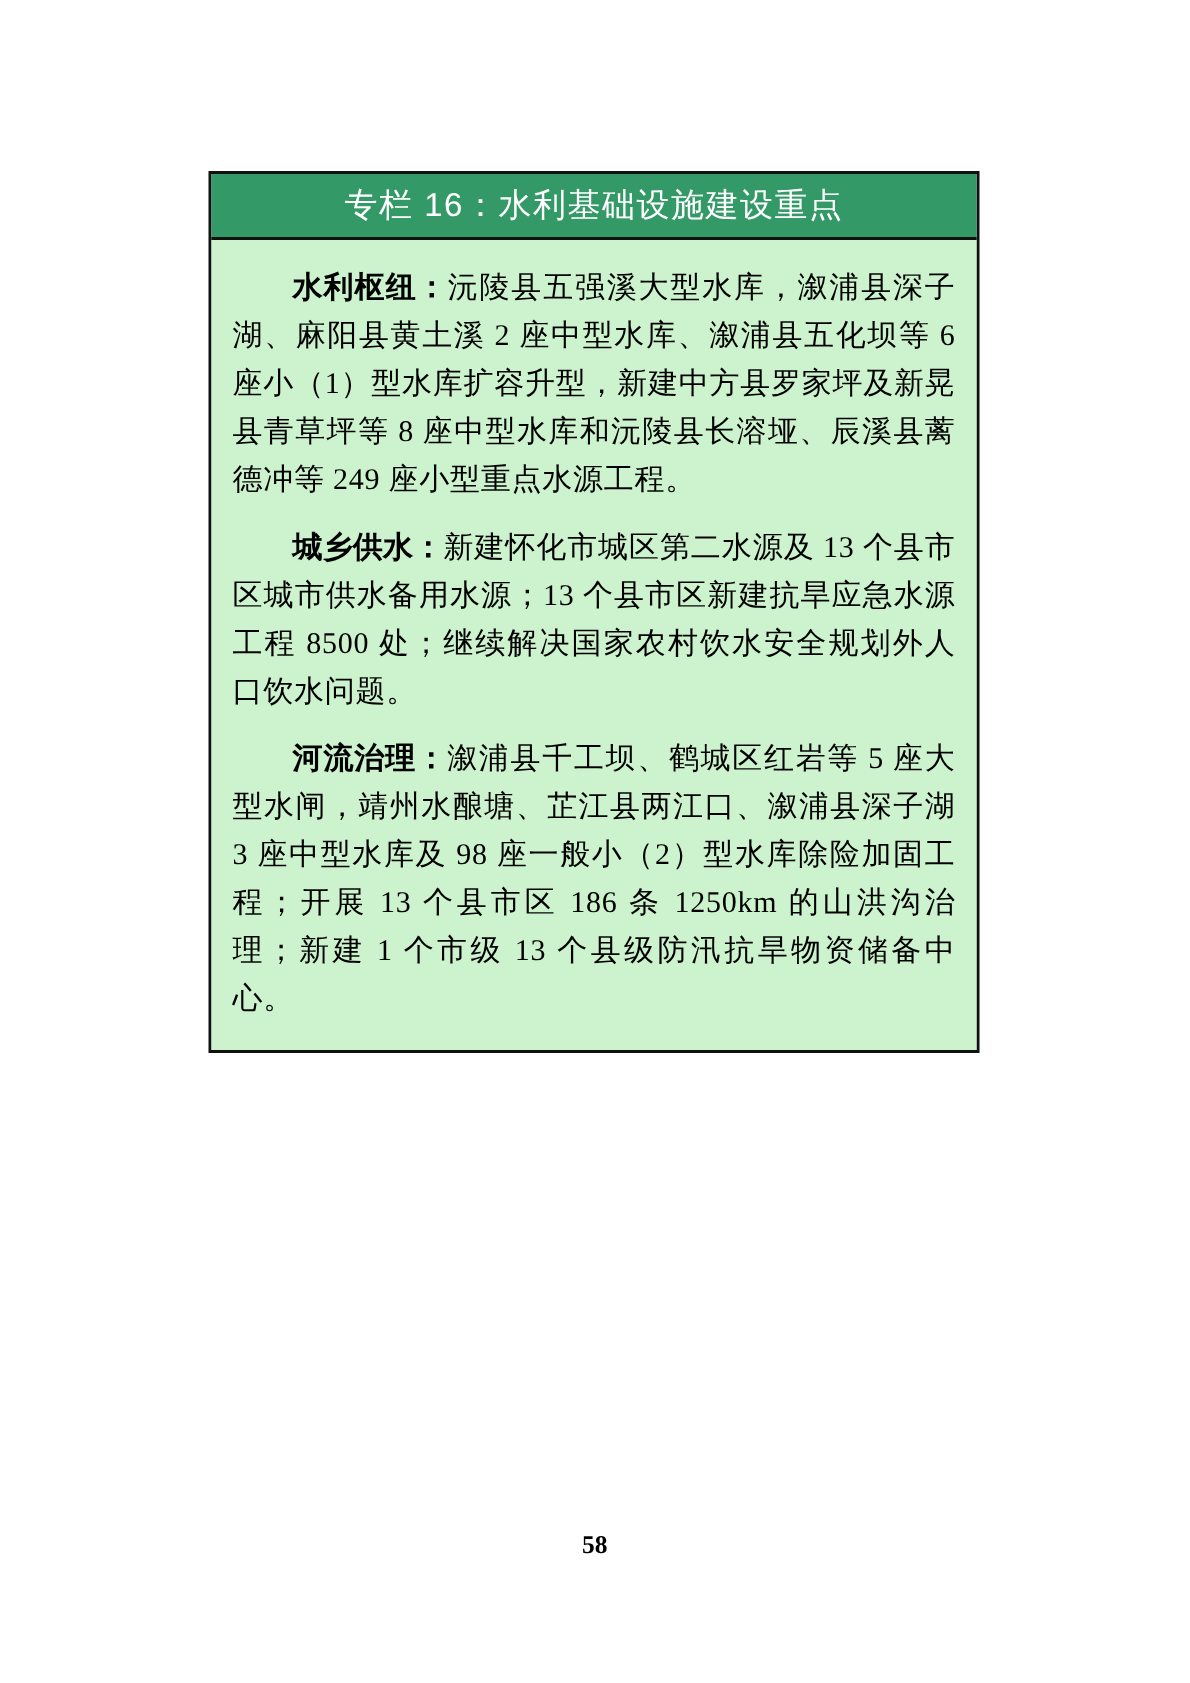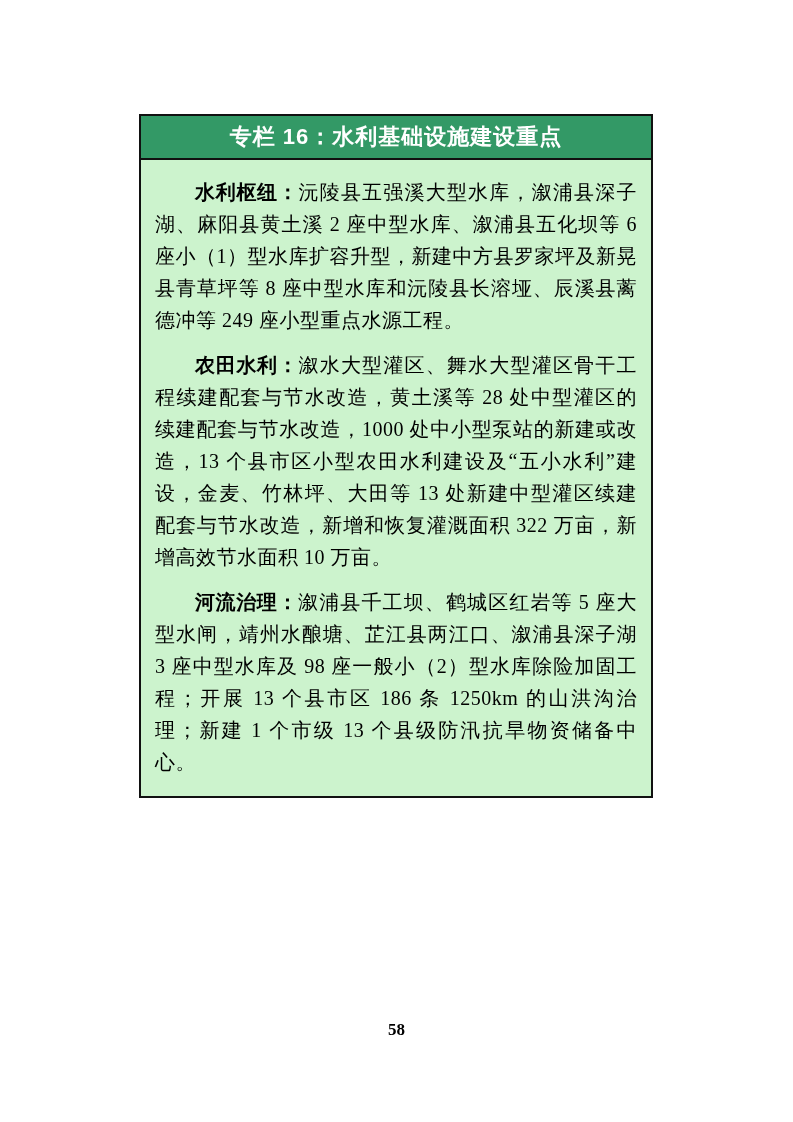--- a/index.html
+++ b/index.html
@@ -30,7 +30,7 @@
     text-align: center;
     color: var(--title-color, #ffffff);
     font-family: "Liberation Sans", sans-serif;
-    font-weight: bold;
+    font-weight: normal;
     font-size: 22px;
     letter-spacing: 1px;
   }

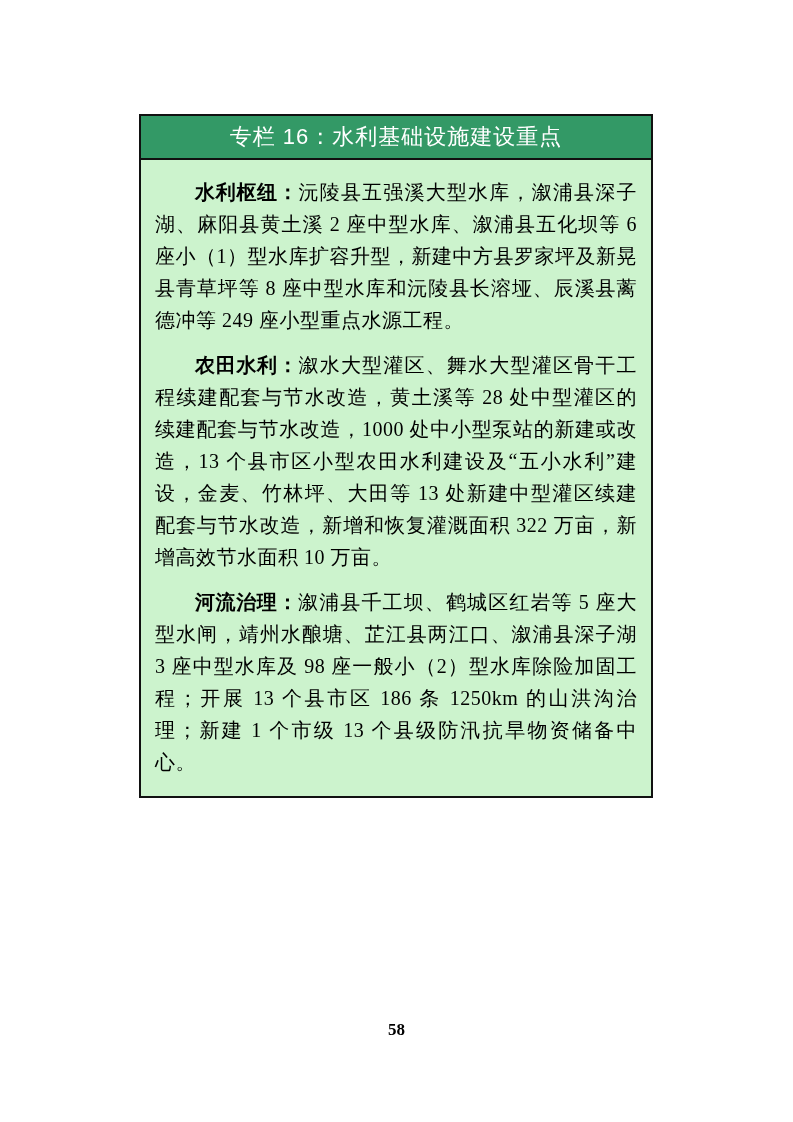--- a/index.html
+++ b/index.html
@@ -76,6 +76,9 @@
       <span class="lead">水利枢纽：</span><span>沅陵县五强溪大型水库，溆浦县深子湖、麻阳县黄土溪 2 座中型水库、溆浦县五化坝等 6 座小（1）型水库扩容升型，新建中方县罗家坪及新晃县青草坪等 8 座中型水库和沅陵县长溶垭、辰溪县蓠德冲等 249 座小型重点水源工程。</span>
     </p>
     <p class="para">
+      <span class="lead">城乡供水：</span><span>新建怀化市城区第二水源及 13 个县市区城市供水备用水源；13 个县市区新建抗旱应急水源工程 8500 处；继续解决国家农村饮水安全规划外人口饮水问题。</span>
+    </p>
+    <p class="para">
       <span class="lead">农田水利：</span><span>溆水大型灌区、舞水大型灌区骨干工程续建配套与节水改造，黄土溪等 28 处中型灌区的续建配套与节水改造，1000 处中小型泵站的新建或改造，13 个县市区小型农田水利建设及“五小水利”建设，金麦、竹林坪、大田等 13 处新建中型灌区续建配套与节水改造，新增和恢复灌溉面积 322 万亩，新增高效节水面积 10 万亩。</span>
     </p>
     <p class="para">

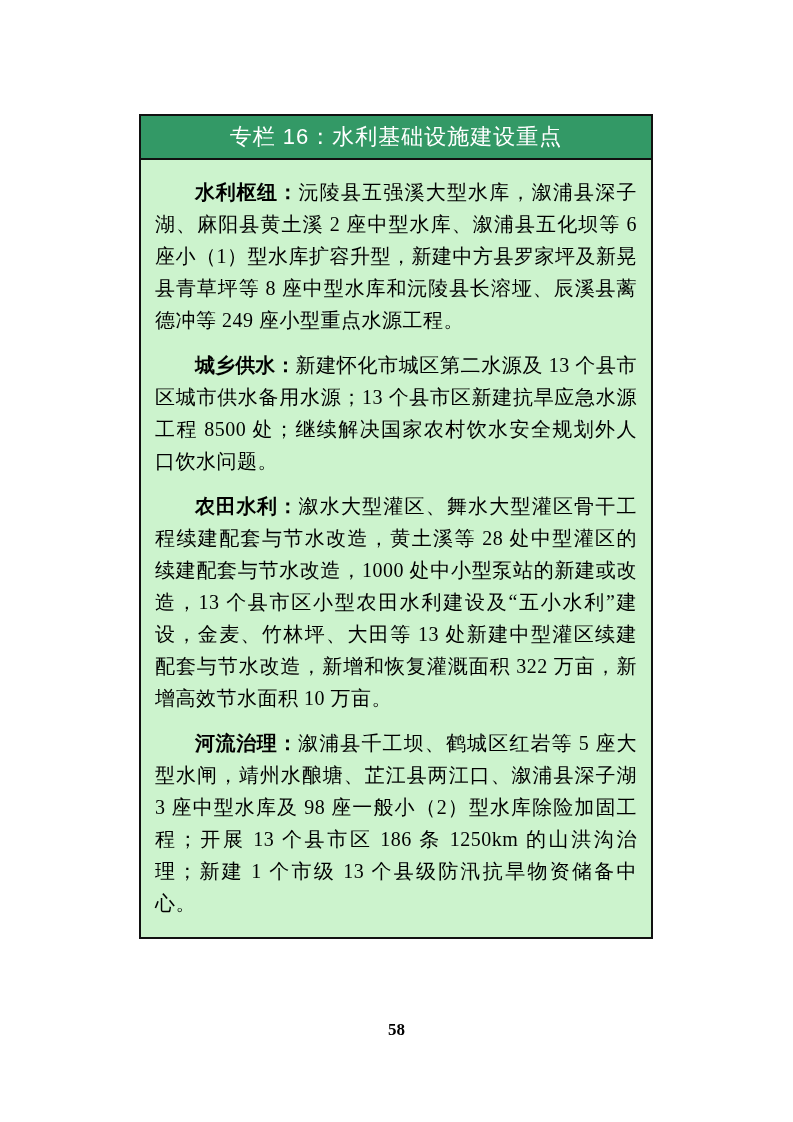--- a/index.html
+++ b/index.html
@@ -79,9 +79,6 @@
       <span class="lead">城乡供水：</span><span>新建怀化市城区第二水源及 13 个县市区城市供水备用水源；13 个县市区新建抗旱应急水源工程 8500 处；继续解决国家农村饮水安全规划外人口饮水问题。</span>
     </p>
     <p class="para">
-      <span class="lead">农田水利：</span><span>溆水大型灌区、舞水大型灌区骨干工程续建配套与节水改造，黄土溪等 28 处中型灌区的续建配套与节水改造，1000 处中小型泵站的新建或改造，13 个县市区小型农田水利建设及“五小水利”建设，金麦、竹林坪、大田等 13 处新建中型灌区续建配套与节水改造，新增和恢复灌溉面积 322 万亩，新增高效节水面积 10 万亩。</span>
-    </p>
-    <p class="para">
       <span class="lead">河流治理：</span><span>溆浦县千工坝、鹤城区红岩等 5 座大型水闸，靖州水酿塘、芷江县两江口、溆浦县深子湖 3 座中型水库及 98 座一般小（2）型水库除险加固工程；开展 13 个县市区 186 条 1250km 的山洪沟治理；新建 1 个市级 13 个县级防汛抗旱物资储备中心。</span>
     </p>
   </div>

